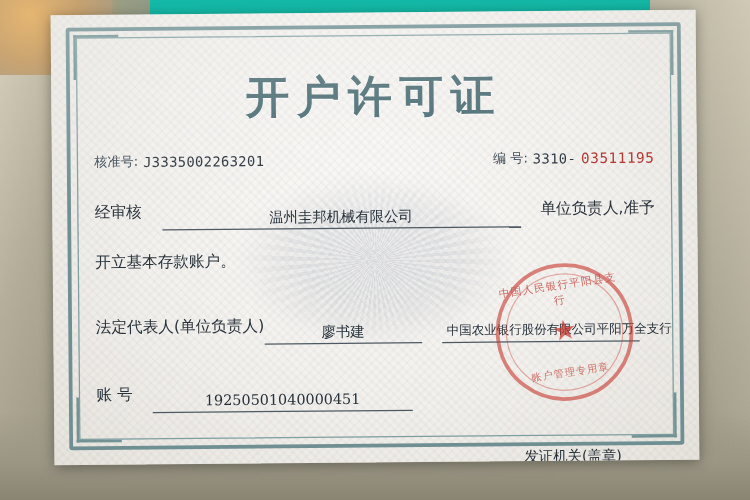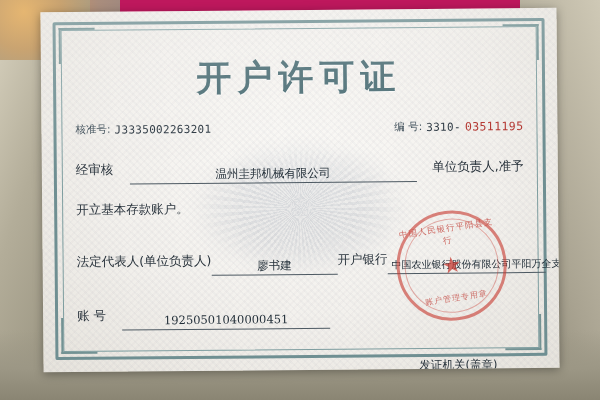--- a/index.html
+++ b/index.html
@@ -17,7 +17,7 @@
     position: relative;
     width: 600px;
     height: 400px;
-    background: #be185d;
+    background: #14b8a6;
     overflow: hidden;
   }
   

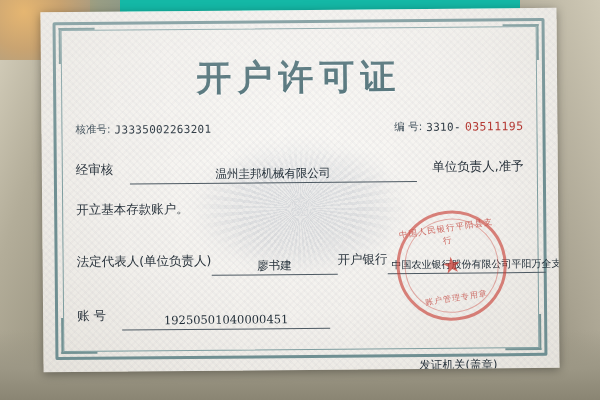--- a/index.html
+++ b/index.html
@@ -318,7 +318,6 @@
           <span class="label">法定代表人(单位负责人)</span>
           <span class="fill rep-fill handwrite">廖书建</span>
           <span class="gap"></span>
-          <span class="label">开户银行</span>
           <span class="fill bank-fill handwrite">中国农业银行股份有限公司平阳万全支行</span>
         </div>
 

